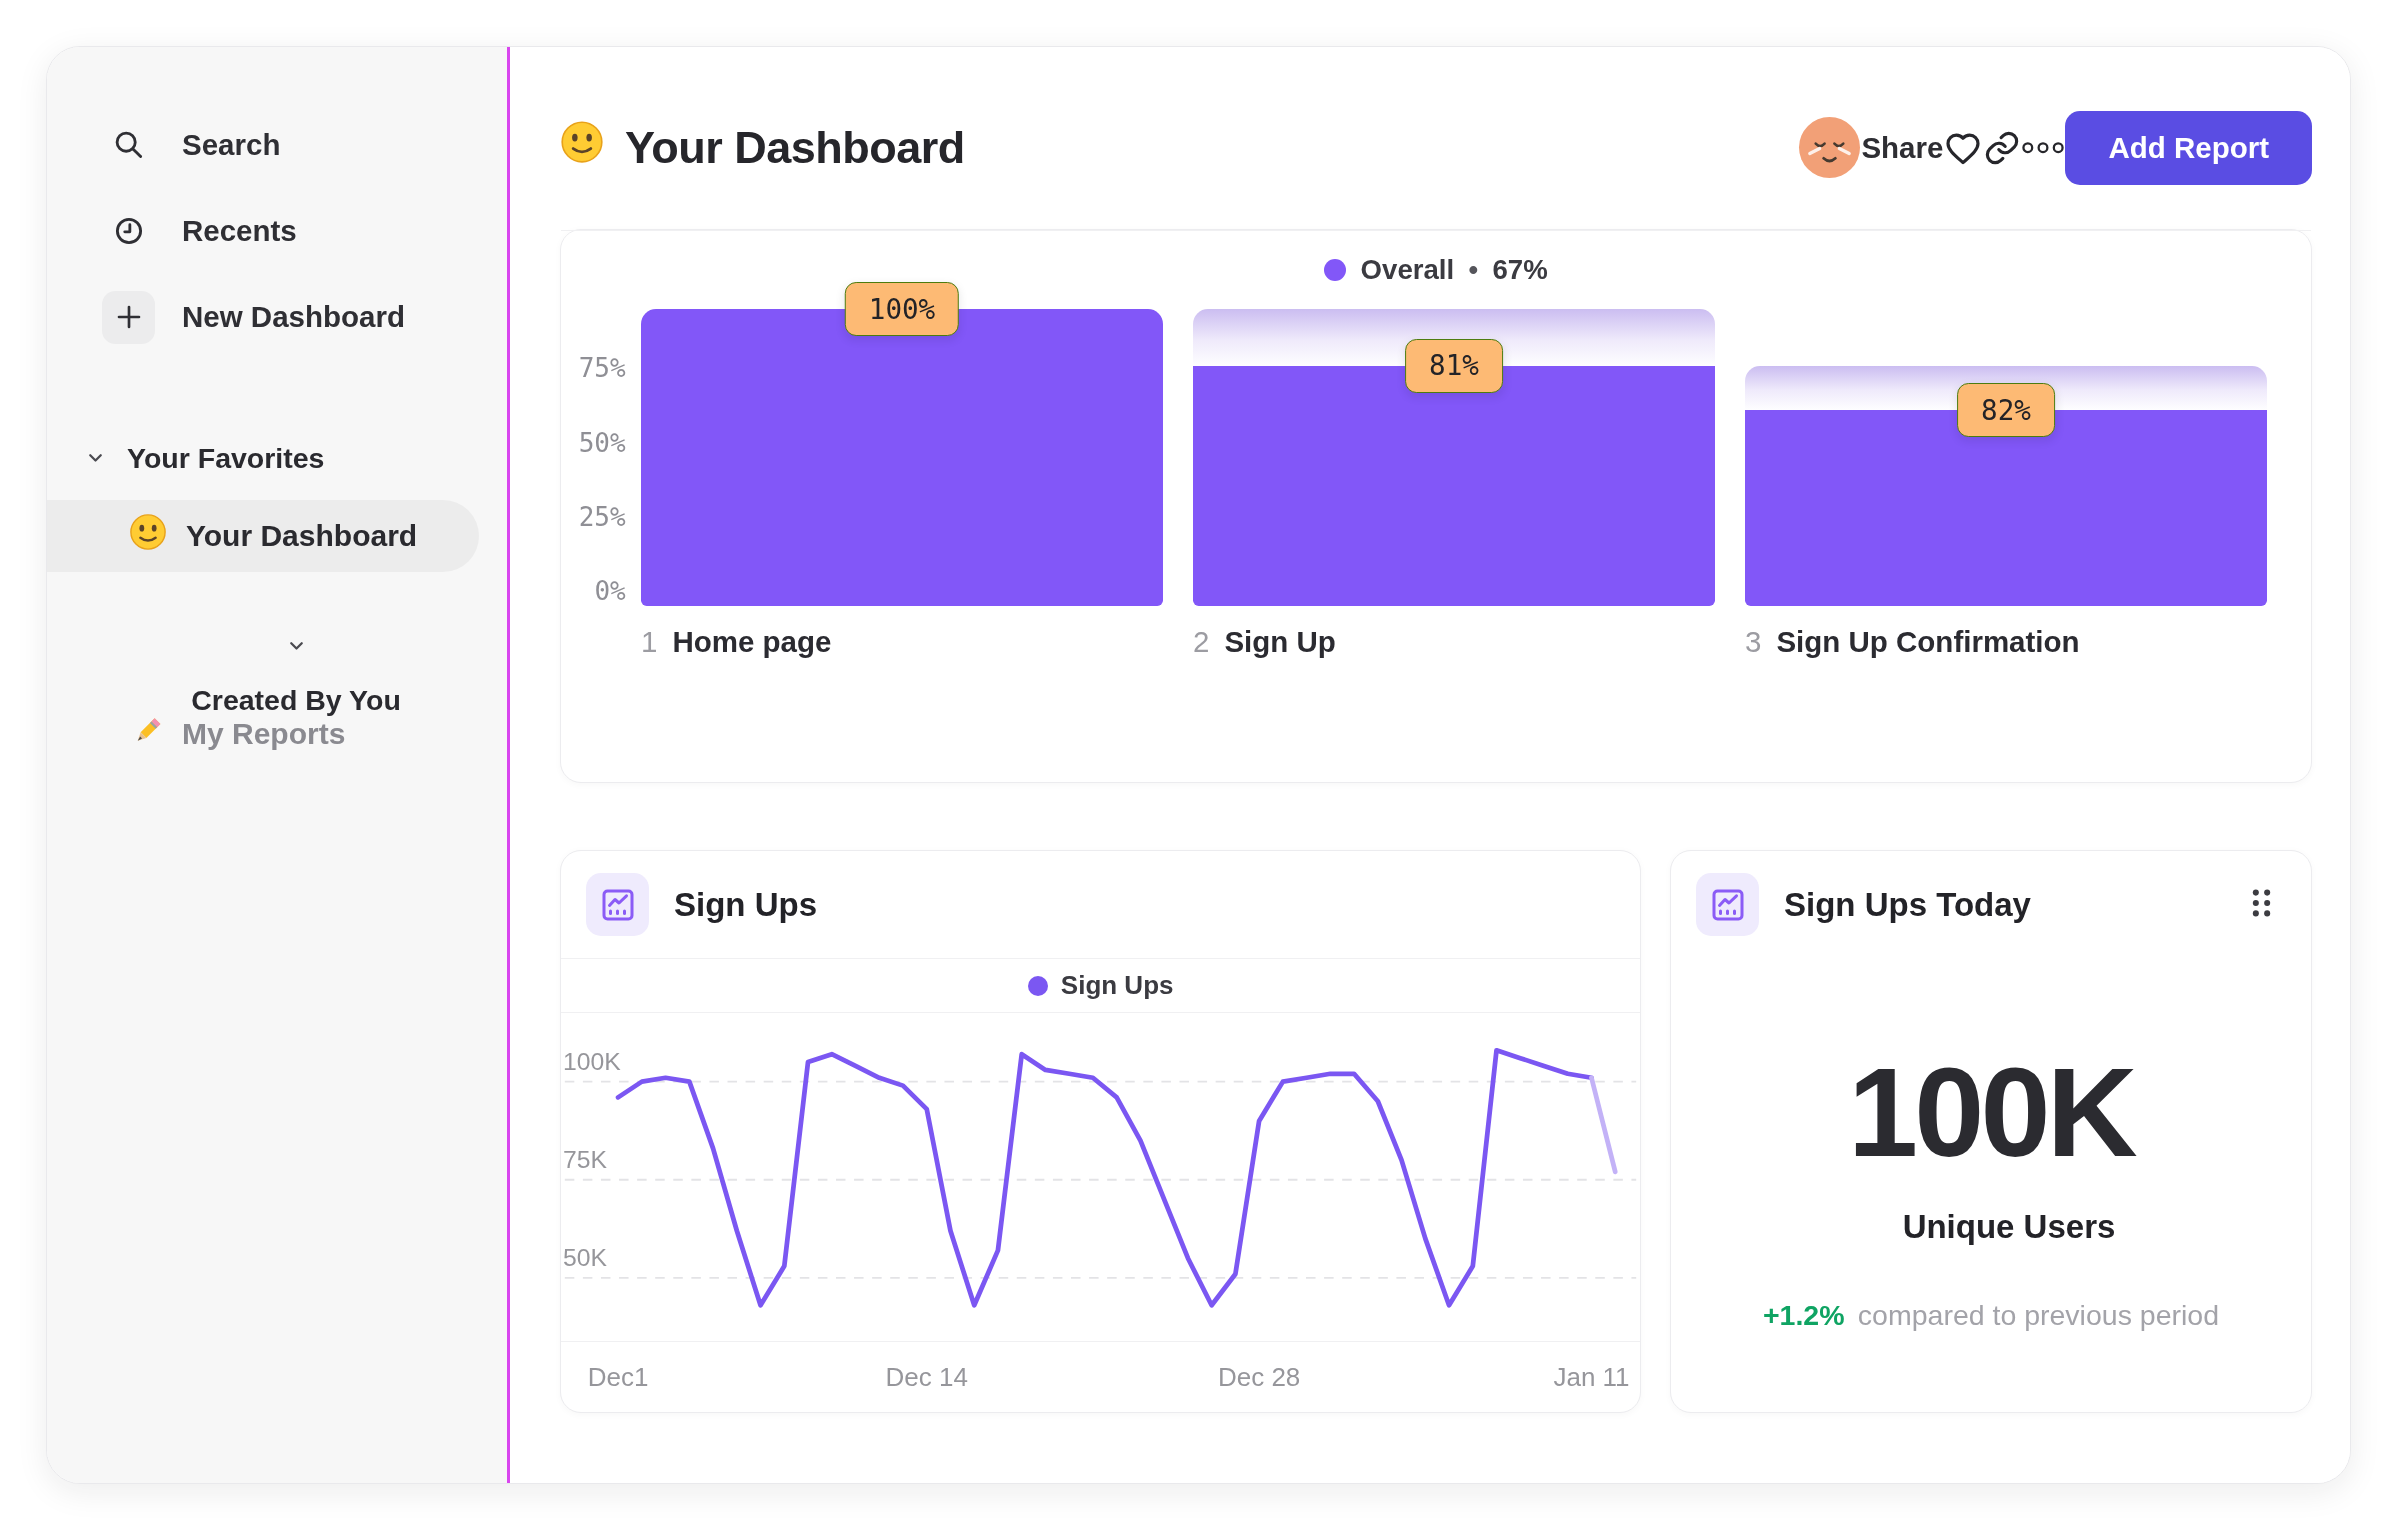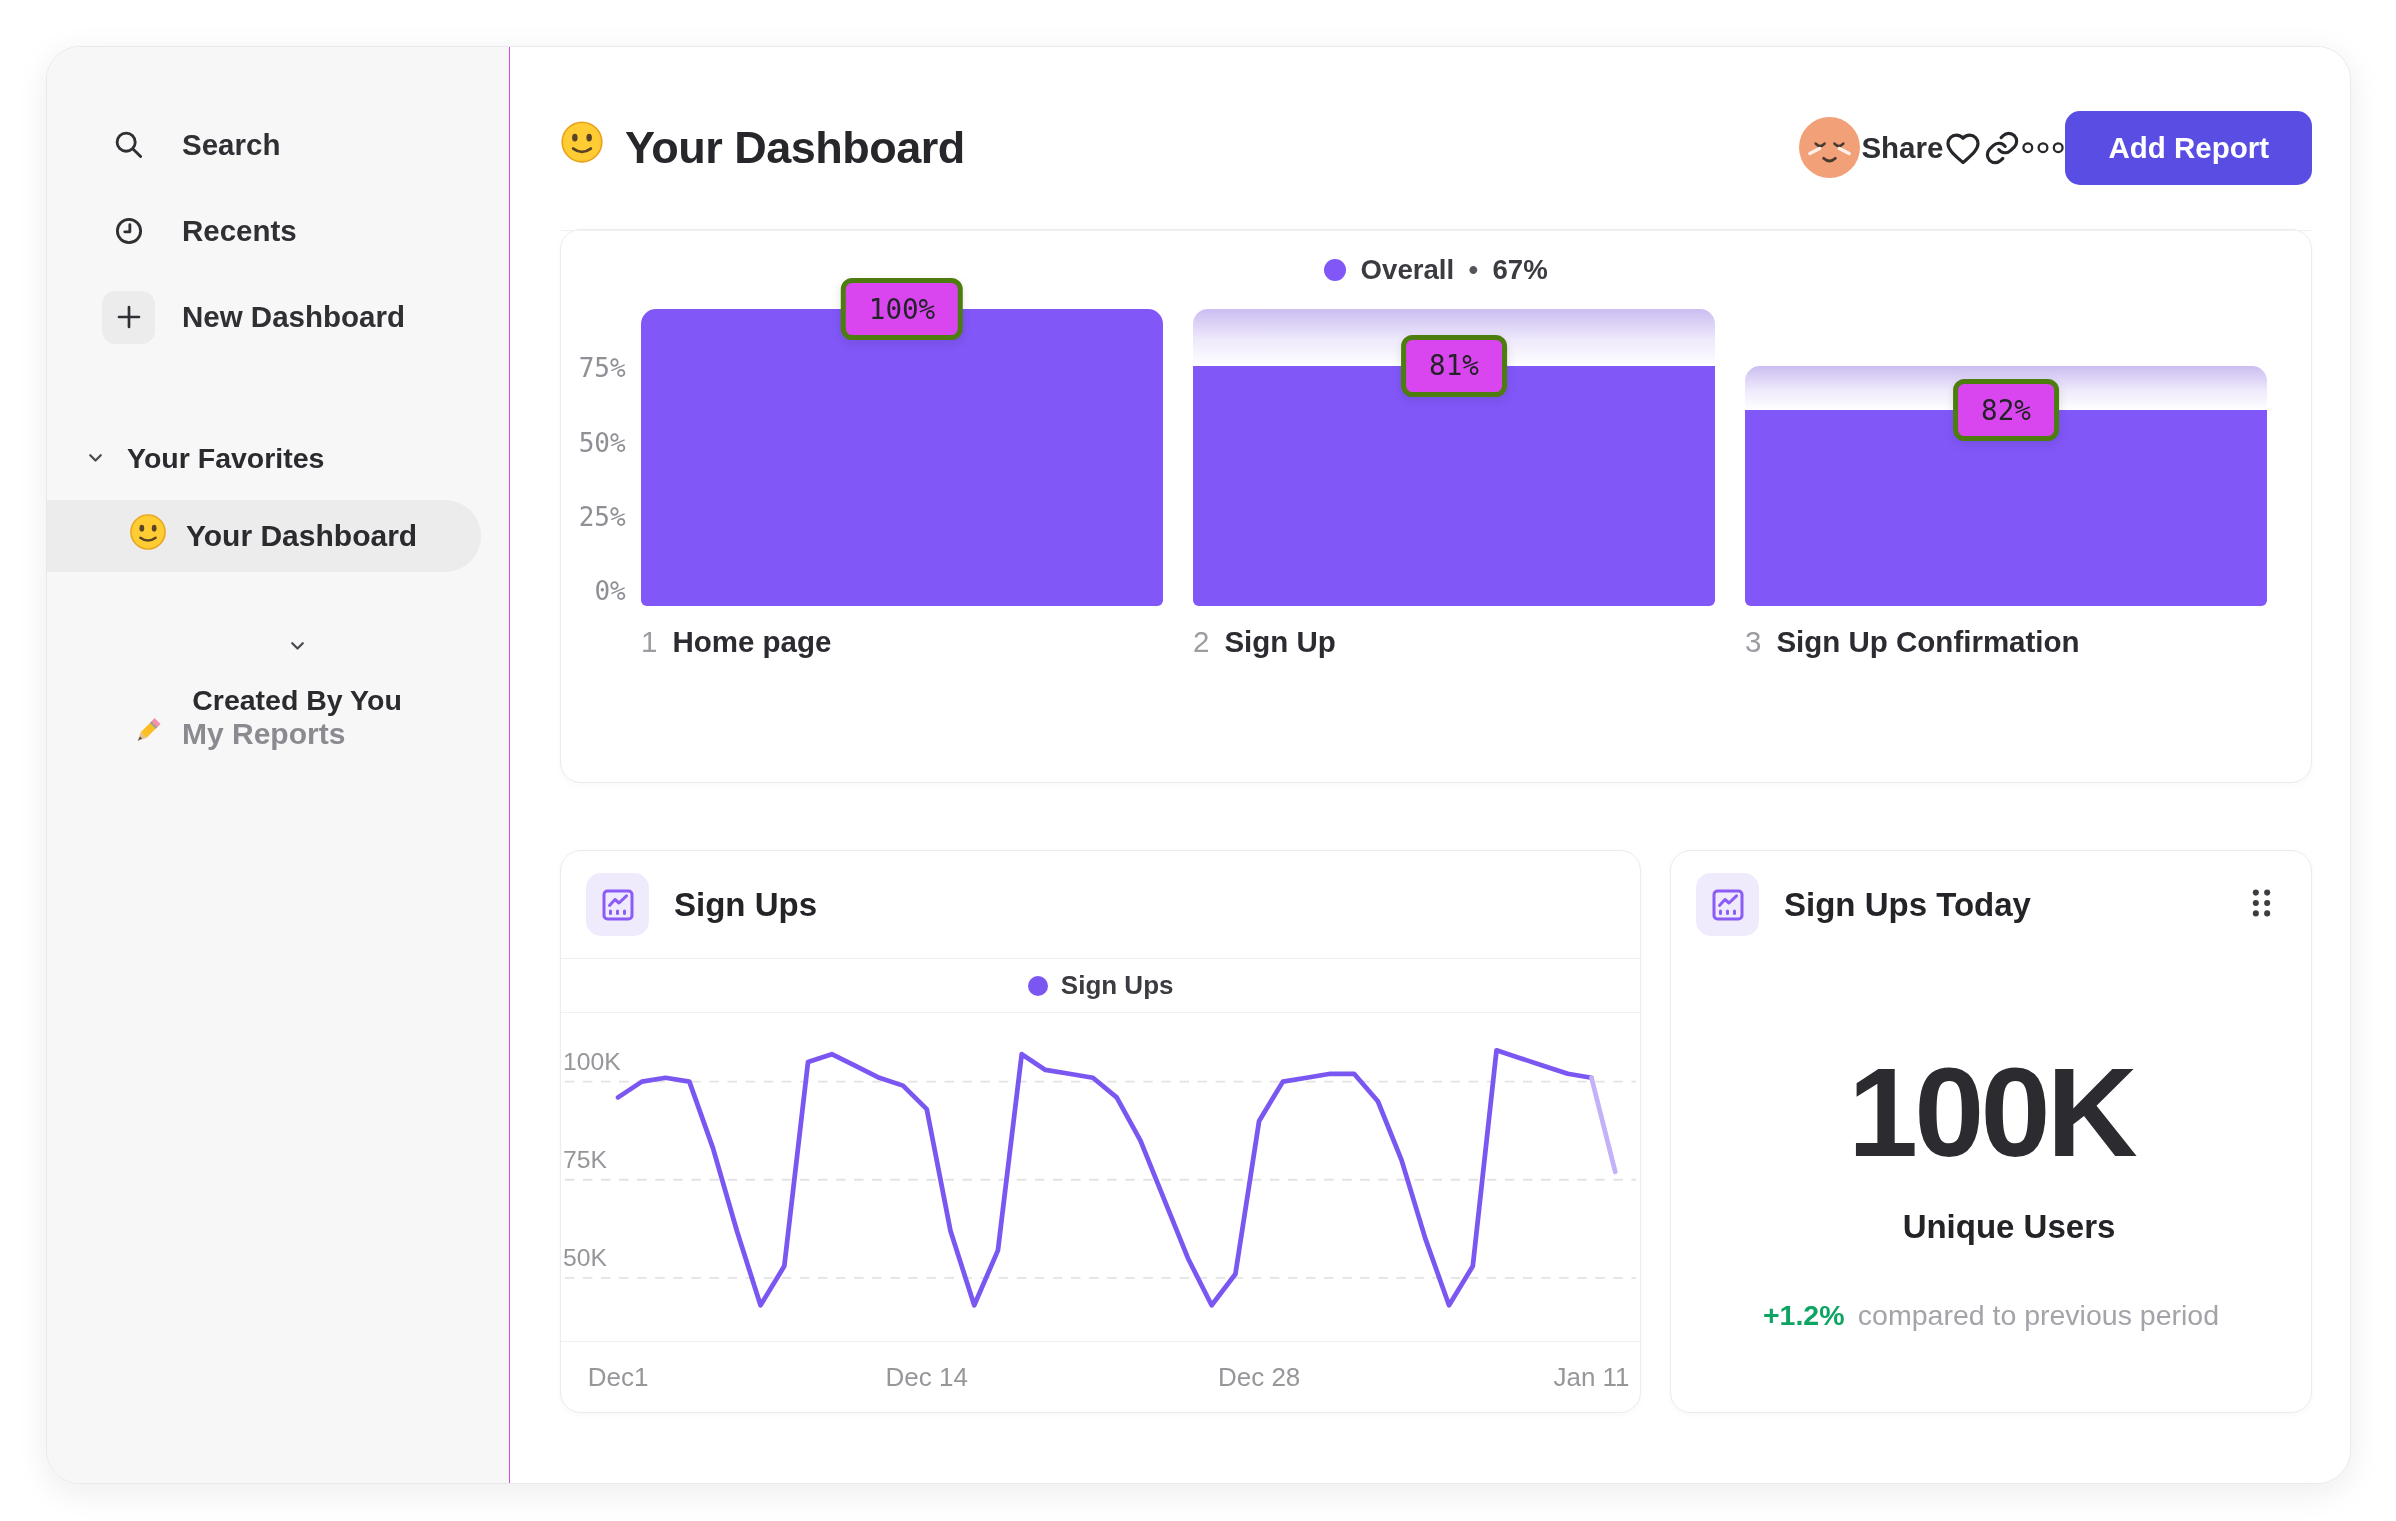--- a/index.html
+++ b/index.html
@@ -12,7 +12,7 @@
     box-shadow:0 7.6px 32px rgba(22,22,30,.08); display:flex; overflow:hidden; }
 
   
-  .sidebar { width:463px; flex-shrink:0; background:#f7f7f7; border-right:1px solid #d946ef;
+  .sidebar { width:463px; flex-shrink:0; background:#f7f7f7; border-right:3px solid #d946ef;
     padding-top:55px; display:flex; flex-direction:column; }
   .side-item { display:flex; align-items:center; gap:27px; padding-left:55px; height:86px;
     font-size:29.5px; font-weight:700; color:#2f2f34; cursor:pointer; }

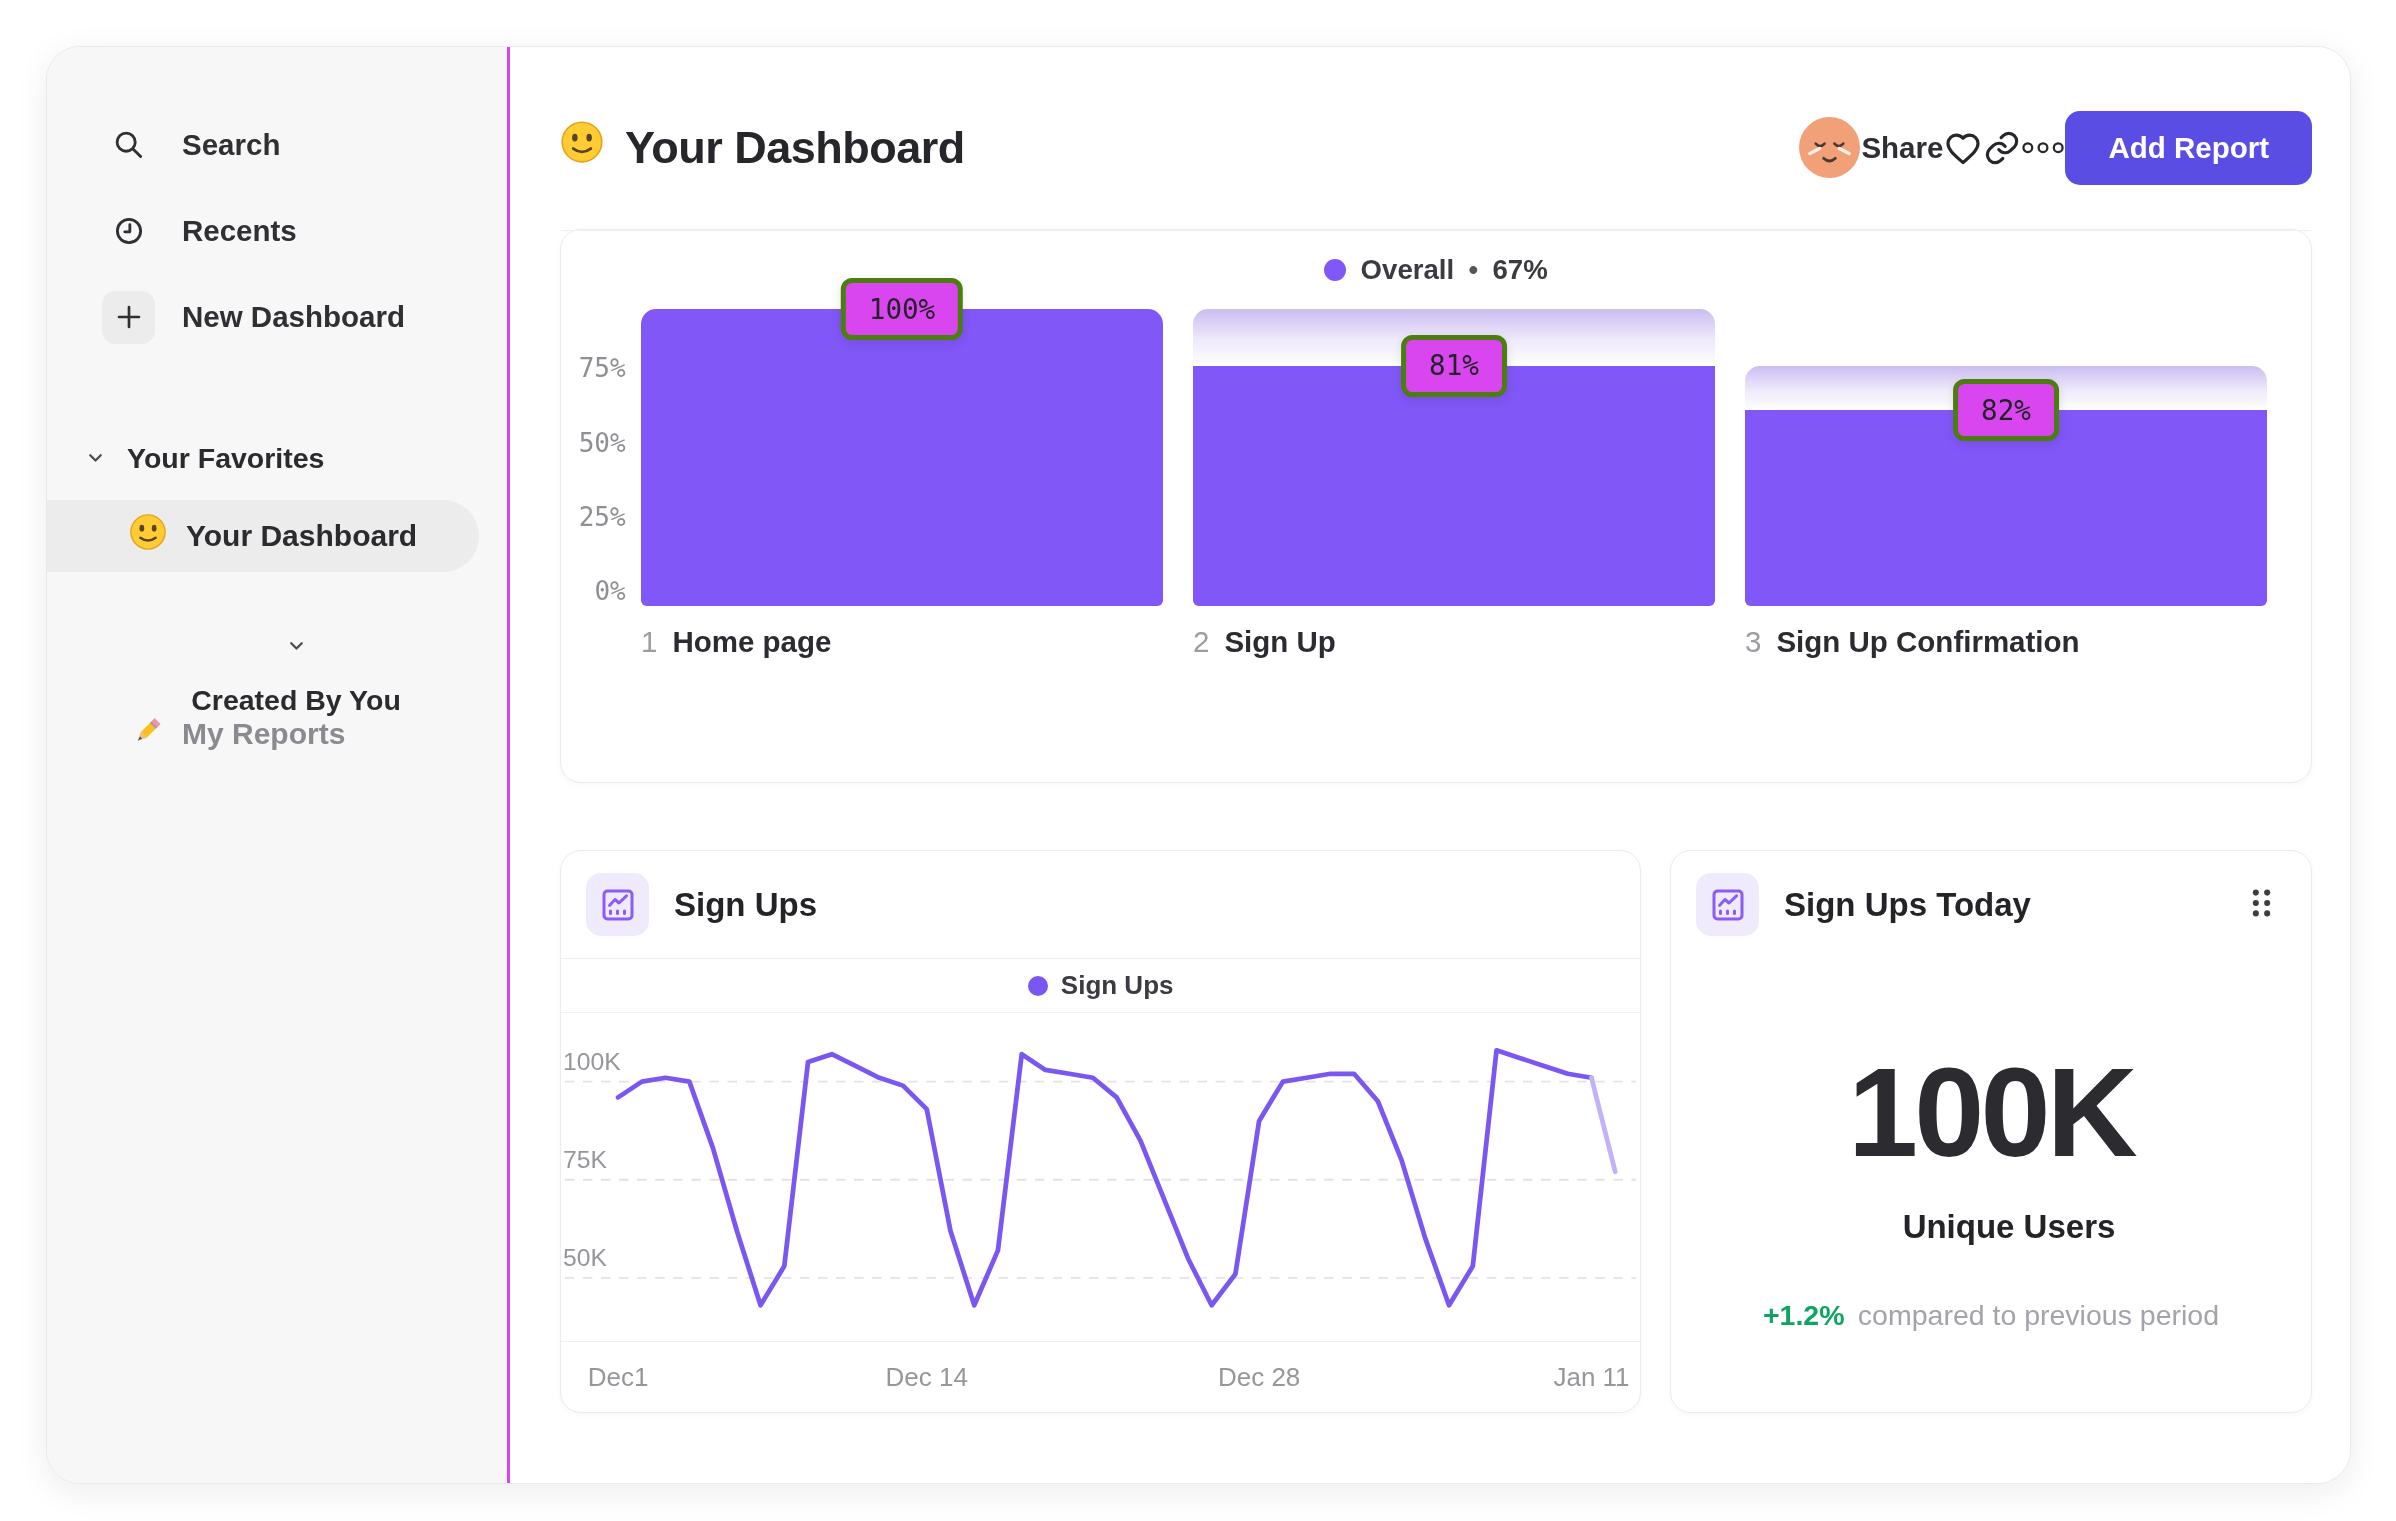--- a/index.html
+++ b/index.html
@@ -64,8 +64,8 @@
     background:linear-gradient(180deg,#cbbdf1 0%,#efeafb 55%,#fefeff 100%); }
   .bar-solid { position:absolute; left:0; right:0; bottom:0; border-radius:0 0 5.7px 5.7px; }
   .bar-solid.full { border-radius:15px 15px 5.7px 5.7px; }
-  .bar-badge { position:absolute; left:50%; transform:translate(-50%,-50%); background:#d946ef;
-    border:5px solid #4d7c0f; box-shadow:0 3.8px 9.5px rgba(20,20,30,.10); border-radius:11.4px;
+  .bar-badge { position:absolute; left:50%; transform:translate(-50%,-50%); background:#fdba74;
+    border:1px solid #4d7c0f; box-shadow:0 3.8px 9.5px rgba(20,20,30,.10); border-radius:11.4px;
     padding:9.5px 23px; font-size:27.6px; color:#232327; white-space:nowrap; z-index:2;
     font-family:"DejaVu Sans Mono",monospace; }
   .funnel-steps { display:flex; gap:30px; padding-top:19px; font-size:29.5px; }

